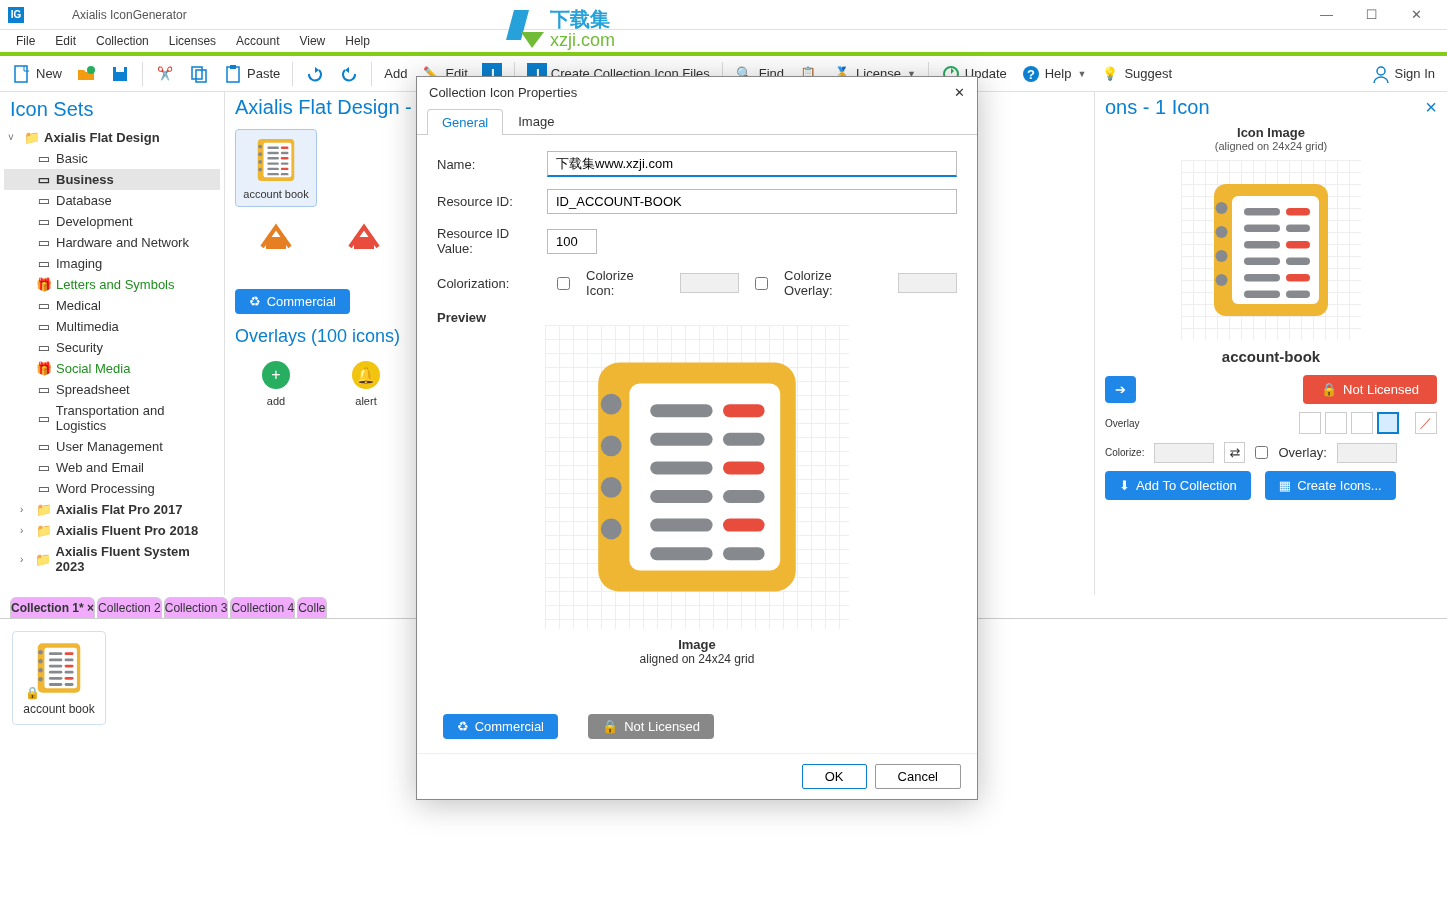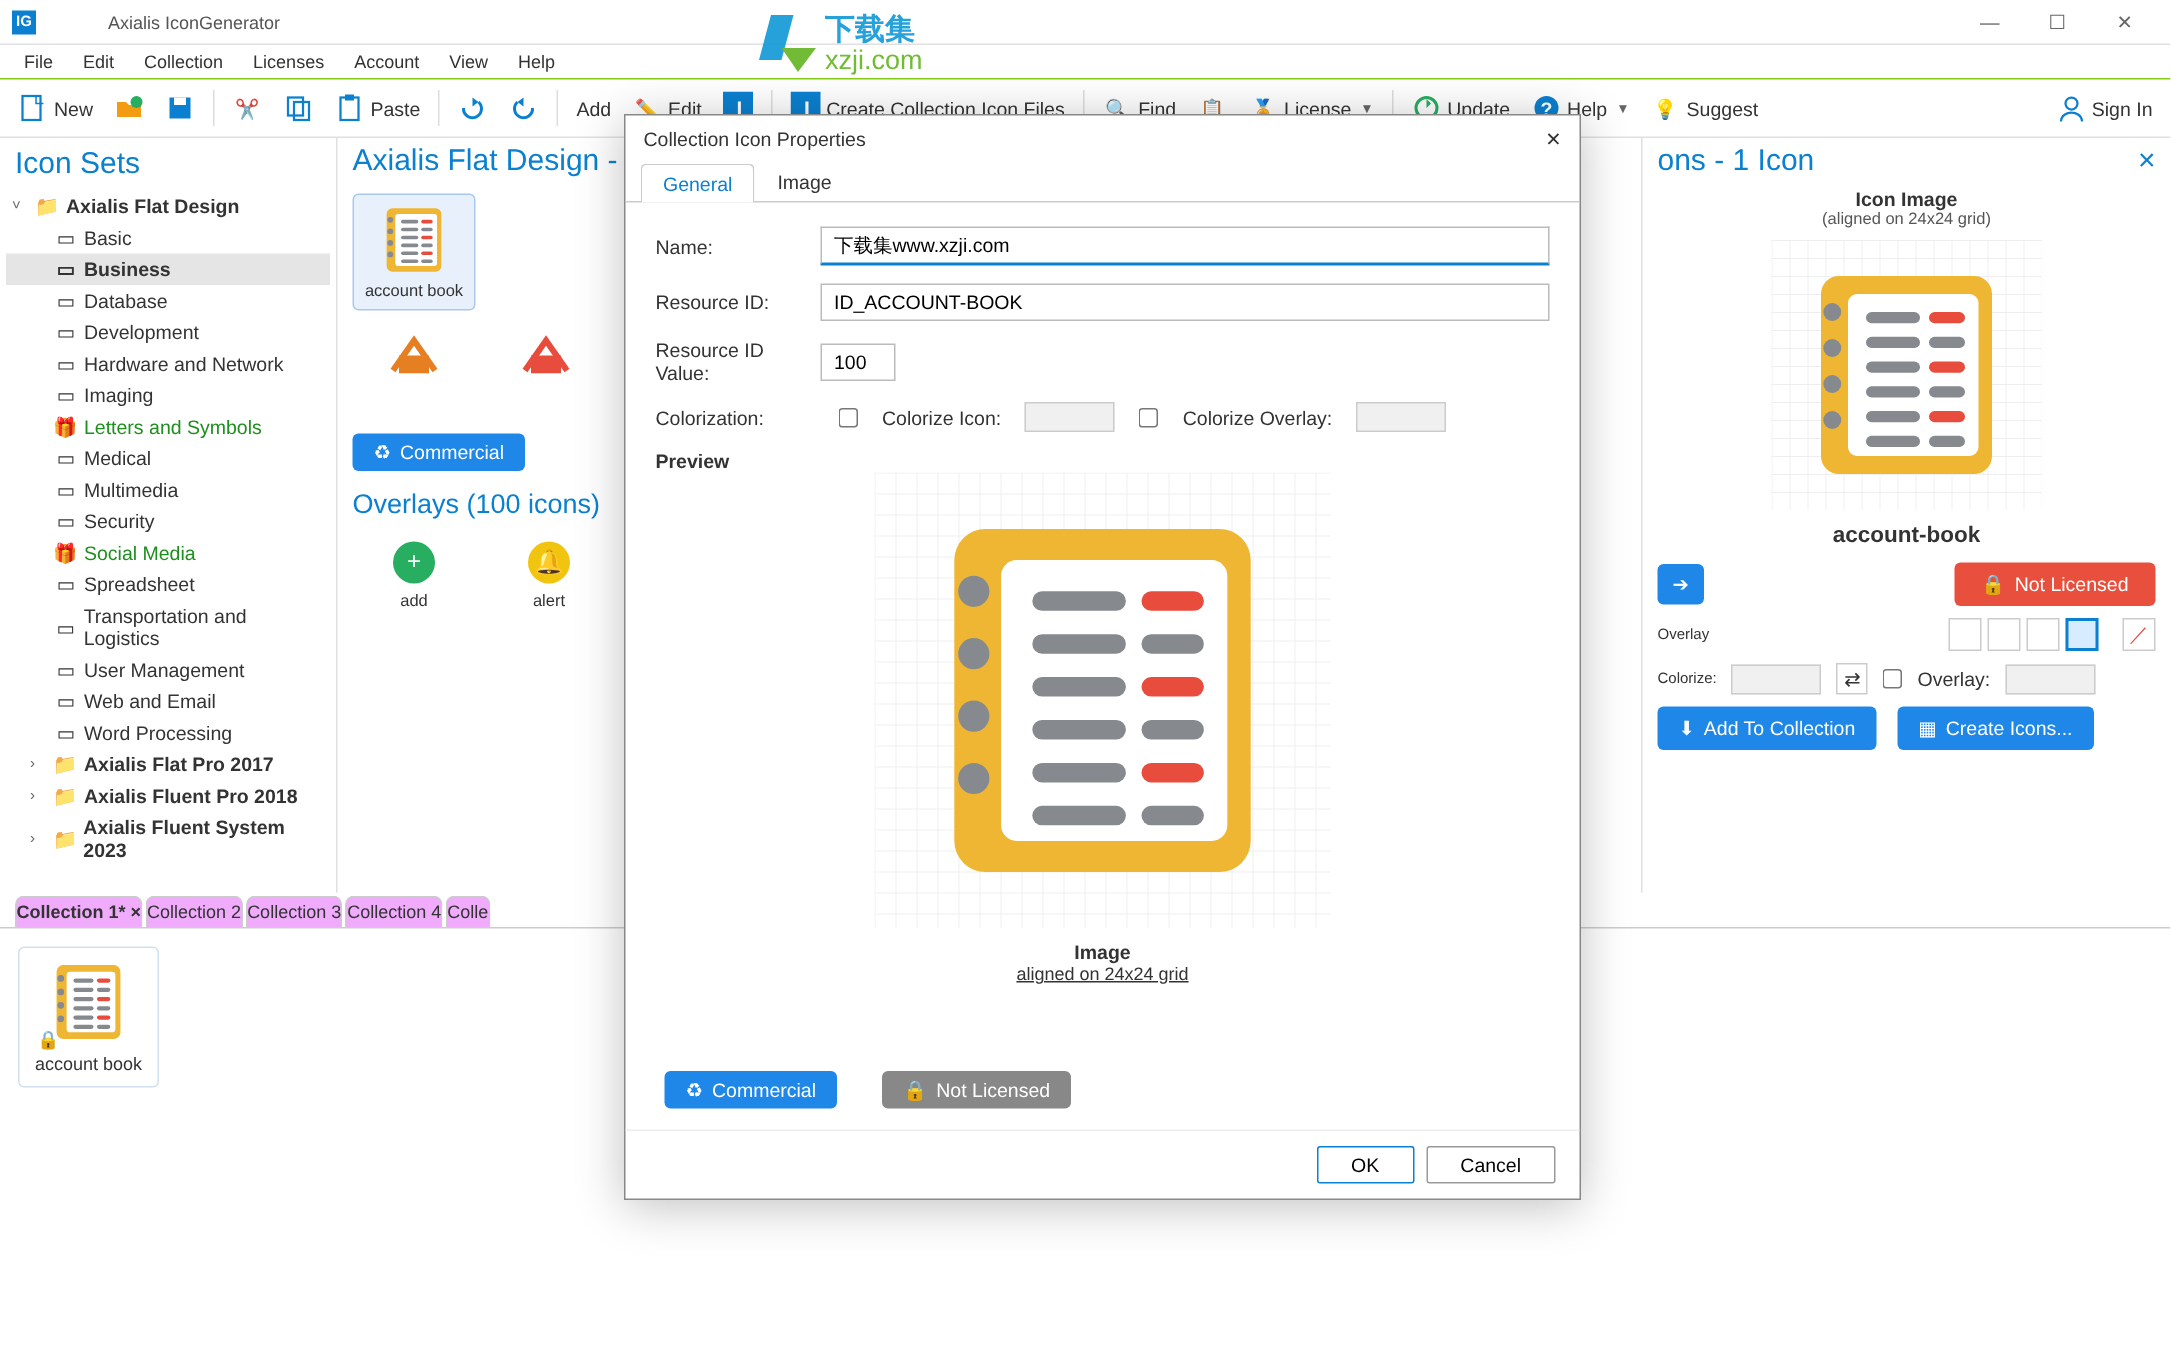--- a/index.html
+++ b/index.html
@@ -17,7 +17,7 @@
 .menubar span { padding: 2px 8px; font-size: 12px; color: #333; cursor: pointer; }
 
 
-.toolbar { height: 40px; border-top: 1px solid #84cc16; border-bottom: 1px solid #e0e0e0; display: flex; align-items: center; padding: 0 6px; gap: 2px; }
+.toolbar { height: 40px; border-top: 4px solid #84cc16; border-bottom: 1px solid #e0e0e0; display: flex; align-items: center; padding: 0 6px; gap: 2px; }
 .toolbar .btn { display: flex; align-items: center; padding: 4px 6px; gap: 4px; cursor: pointer; border-radius: 3px; font-size: 13px; }
 .toolbar .sep { width: 1px; height: 24px; background: #ddd; margin: 0 4px; }
 .toolbar .icon { width: 20px; height: 20px; display: flex; align-items: center; justify-content: center; }

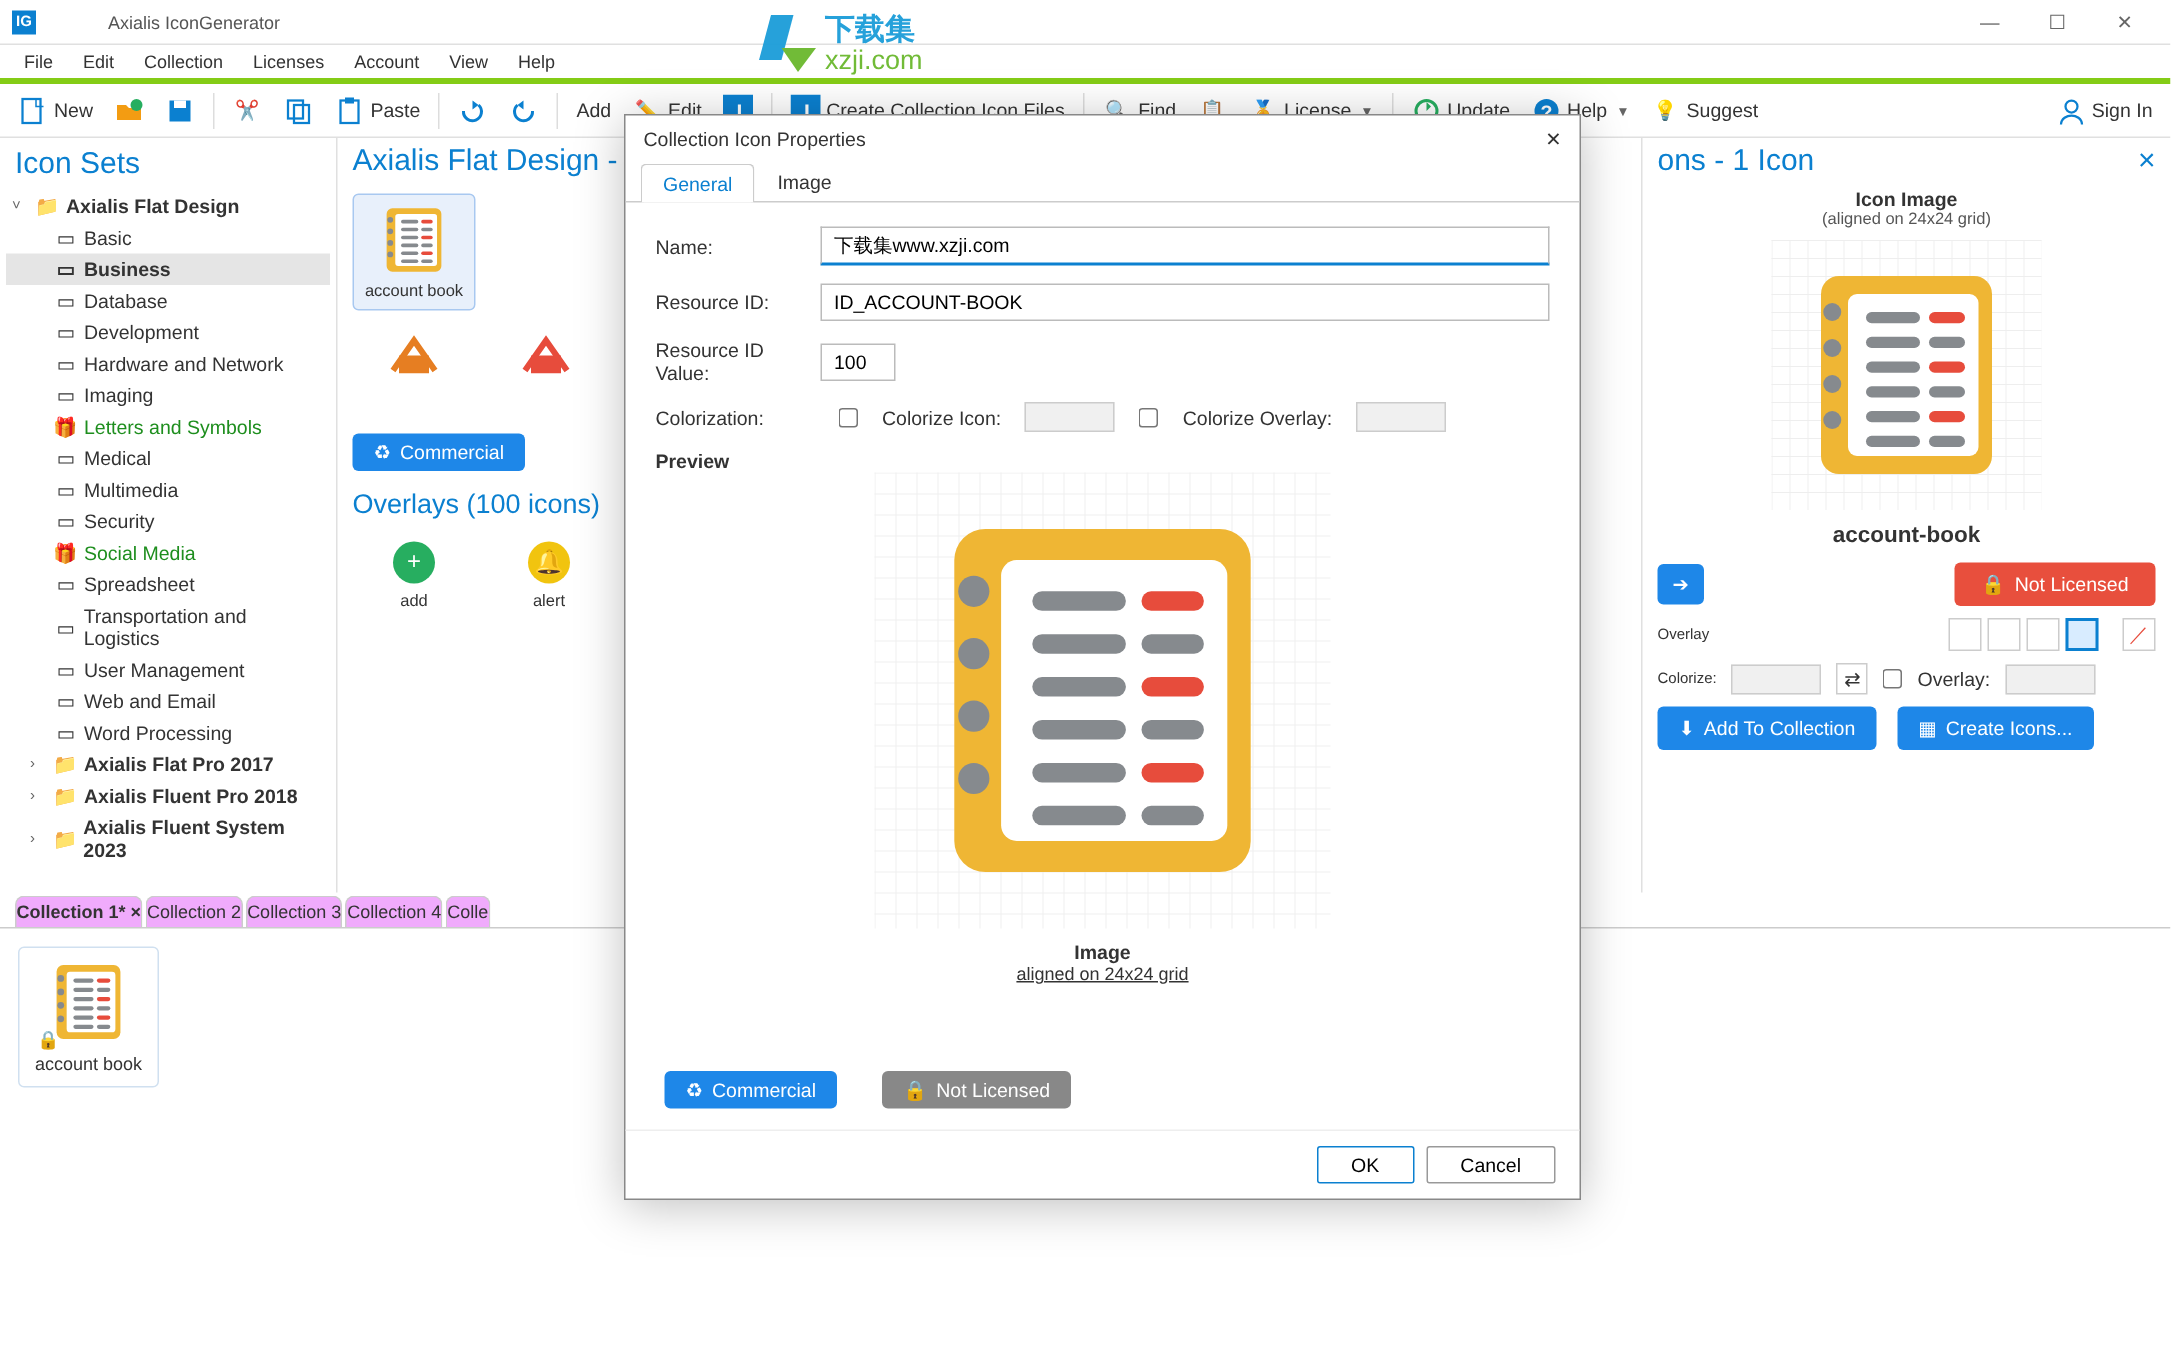--- a/index.html
+++ b/index.html
@@ -71,7 +71,7 @@
 .btab.active { font-weight: 600; }
 .bottom-content { padding: 12px; }
 .coll-tile { width: 94px; text-align: center; border: 1px solid #d0e0f0; border-radius: 4px; padding: 8px 4px; font-size: 12px; cursor: pointer; }
-.dialog { position: absolute; left: 416px; top: 76px; width: 638px; height: 724px; background: #fff; border: 1px solid #888; box-shadow: 0 4px 30px rgba(0,0,0,0.25); display: flex; flex-direction: column; }
+.dialog { position: absolute; left: 416px; top: 76px; width: 562px; height: 724px; background: #fff; border: 1px solid #888; box-shadow: 0 4px 30px rgba(0,0,0,0.25); display: flex; flex-direction: column; }
 .dlg-title { padding: 8px 12px; font-size: 13px; display: flex; justify-content: space-between; }
 .dlg-tabs { display: flex; border-bottom: 1px solid #ccc; padding: 0 10px; }
 .dlg-tab { padding: 5px 14px; border: 1px solid transparent; border-bottom: none; font-size: 13px; cursor: pointer; }

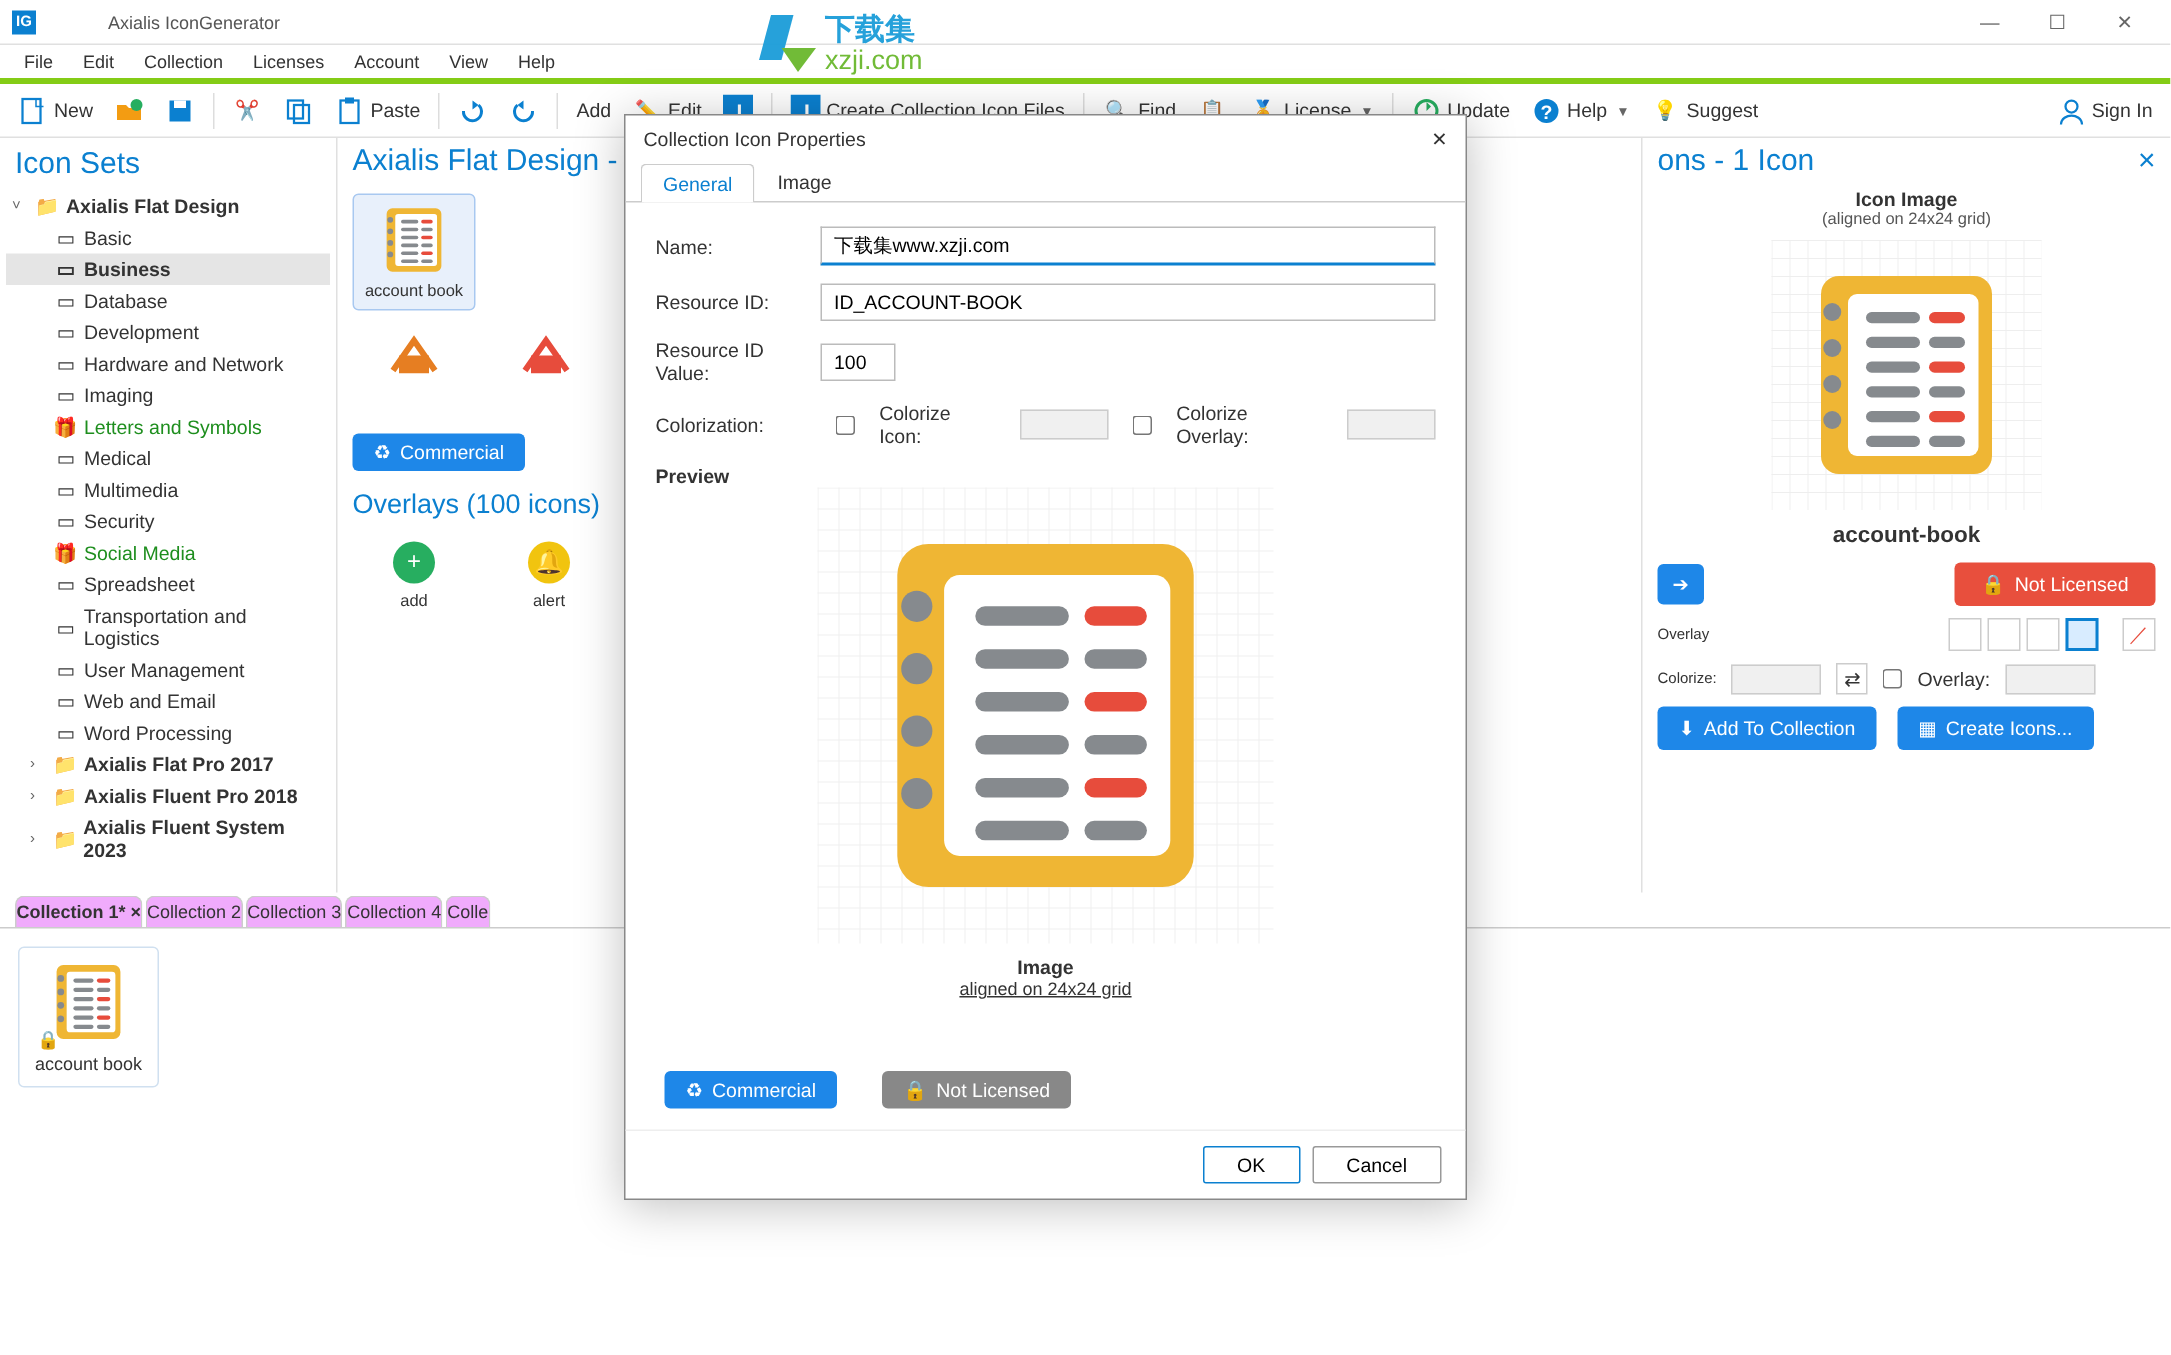--- a/index.html
+++ b/index.html
@@ -86,7 +86,7 @@
 .preview-label { font-weight: 600; }
 .preview-box { width: 304px; height: 304px; margin: 0 auto; background-image: linear-gradient(#eee 1px, transparent 1px), linear-gradient(90deg,#eee 1px,transparent 1px); background-size: 14px 14px; display: flex; align-items: center; justify-content: center; }
 .preview-caption { text-align: center; font-weight: 600; margin-top: 8px; }
-.preview-sub { text-align: center; font-size: 12px; text-decoration: underline; }
+.preview-sub { text-align: center; font-size: 12px; }
 .dlg-btns-left { padding: 8px 16px; display: flex; gap: 10px; }
 .dlg-footer { padding: 10px 16px; display: flex; justify-content: flex-end; gap: 8px; border-top: 1px solid #eee; }
 .btn-std { padding: 4px 22px; border: 1px solid #999; background: #fff; border-radius: 2px; cursor: pointer; font-size: 13px; }

